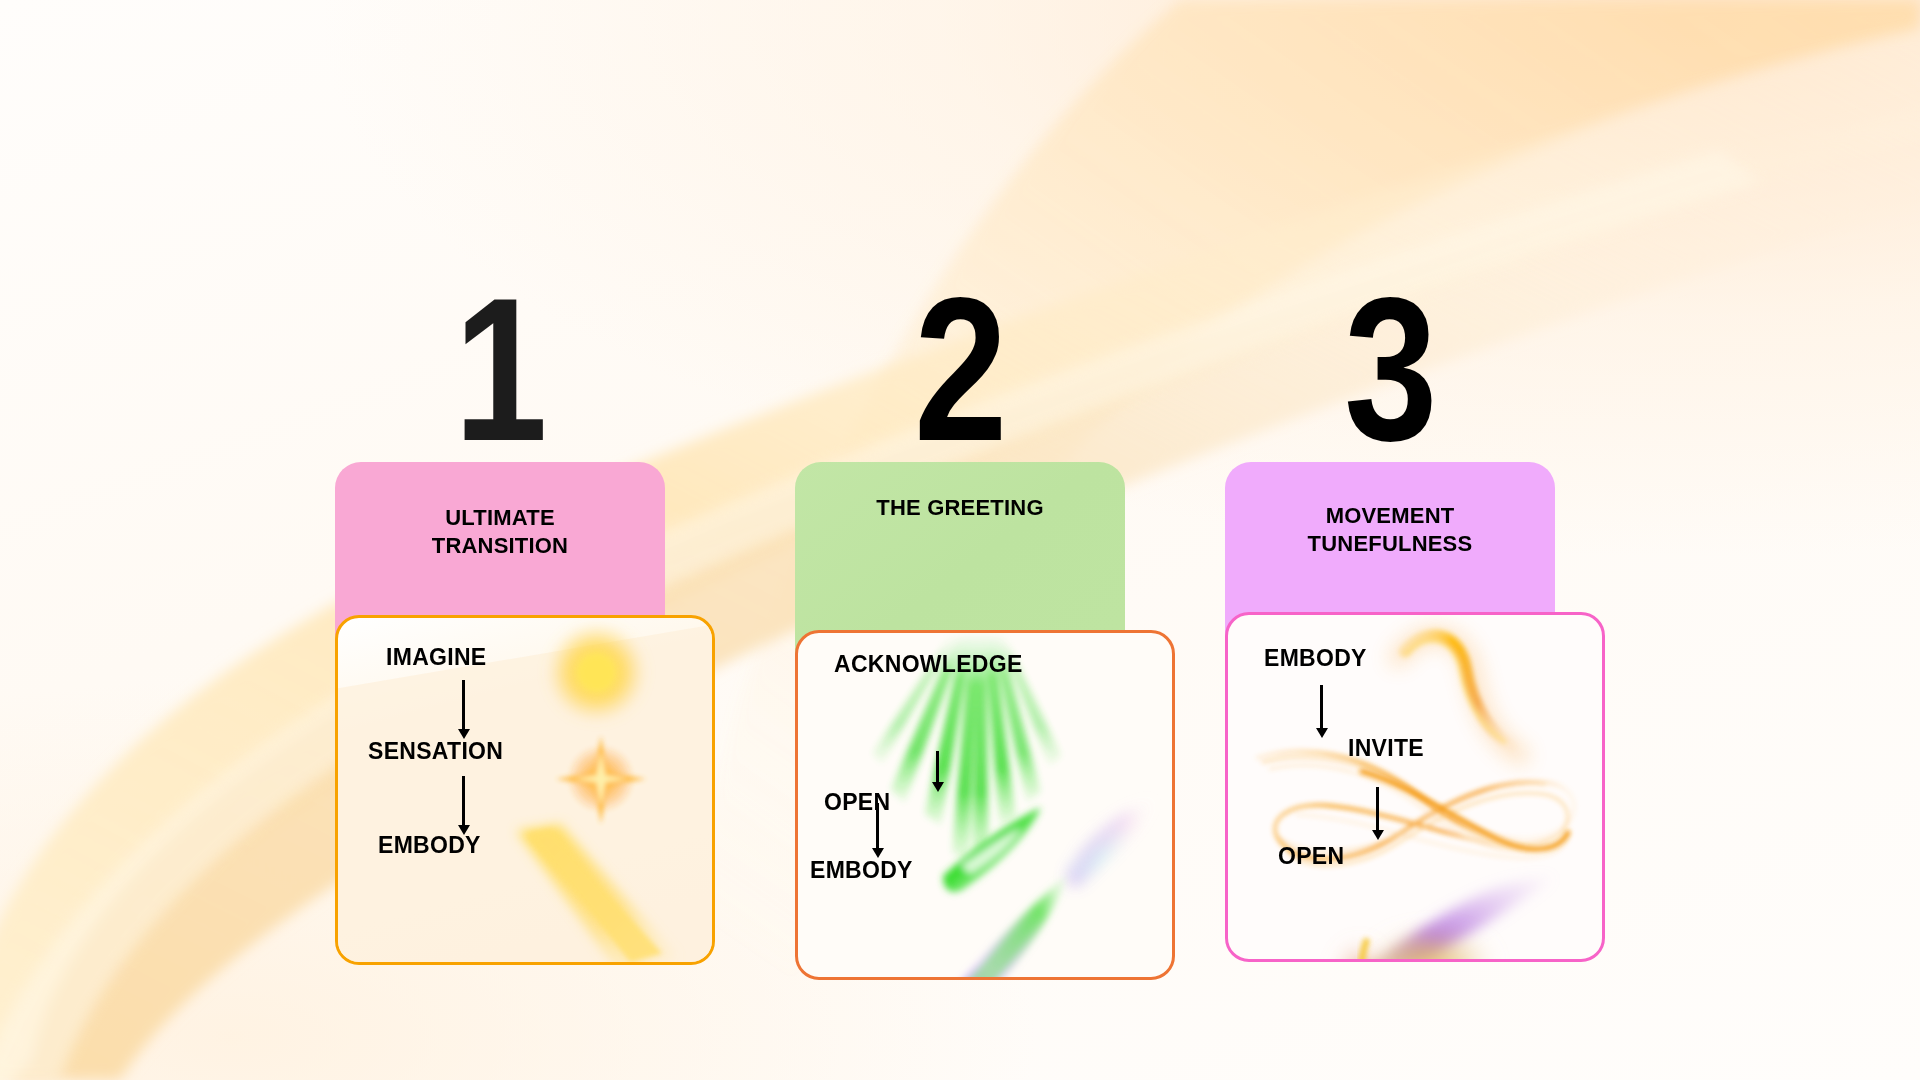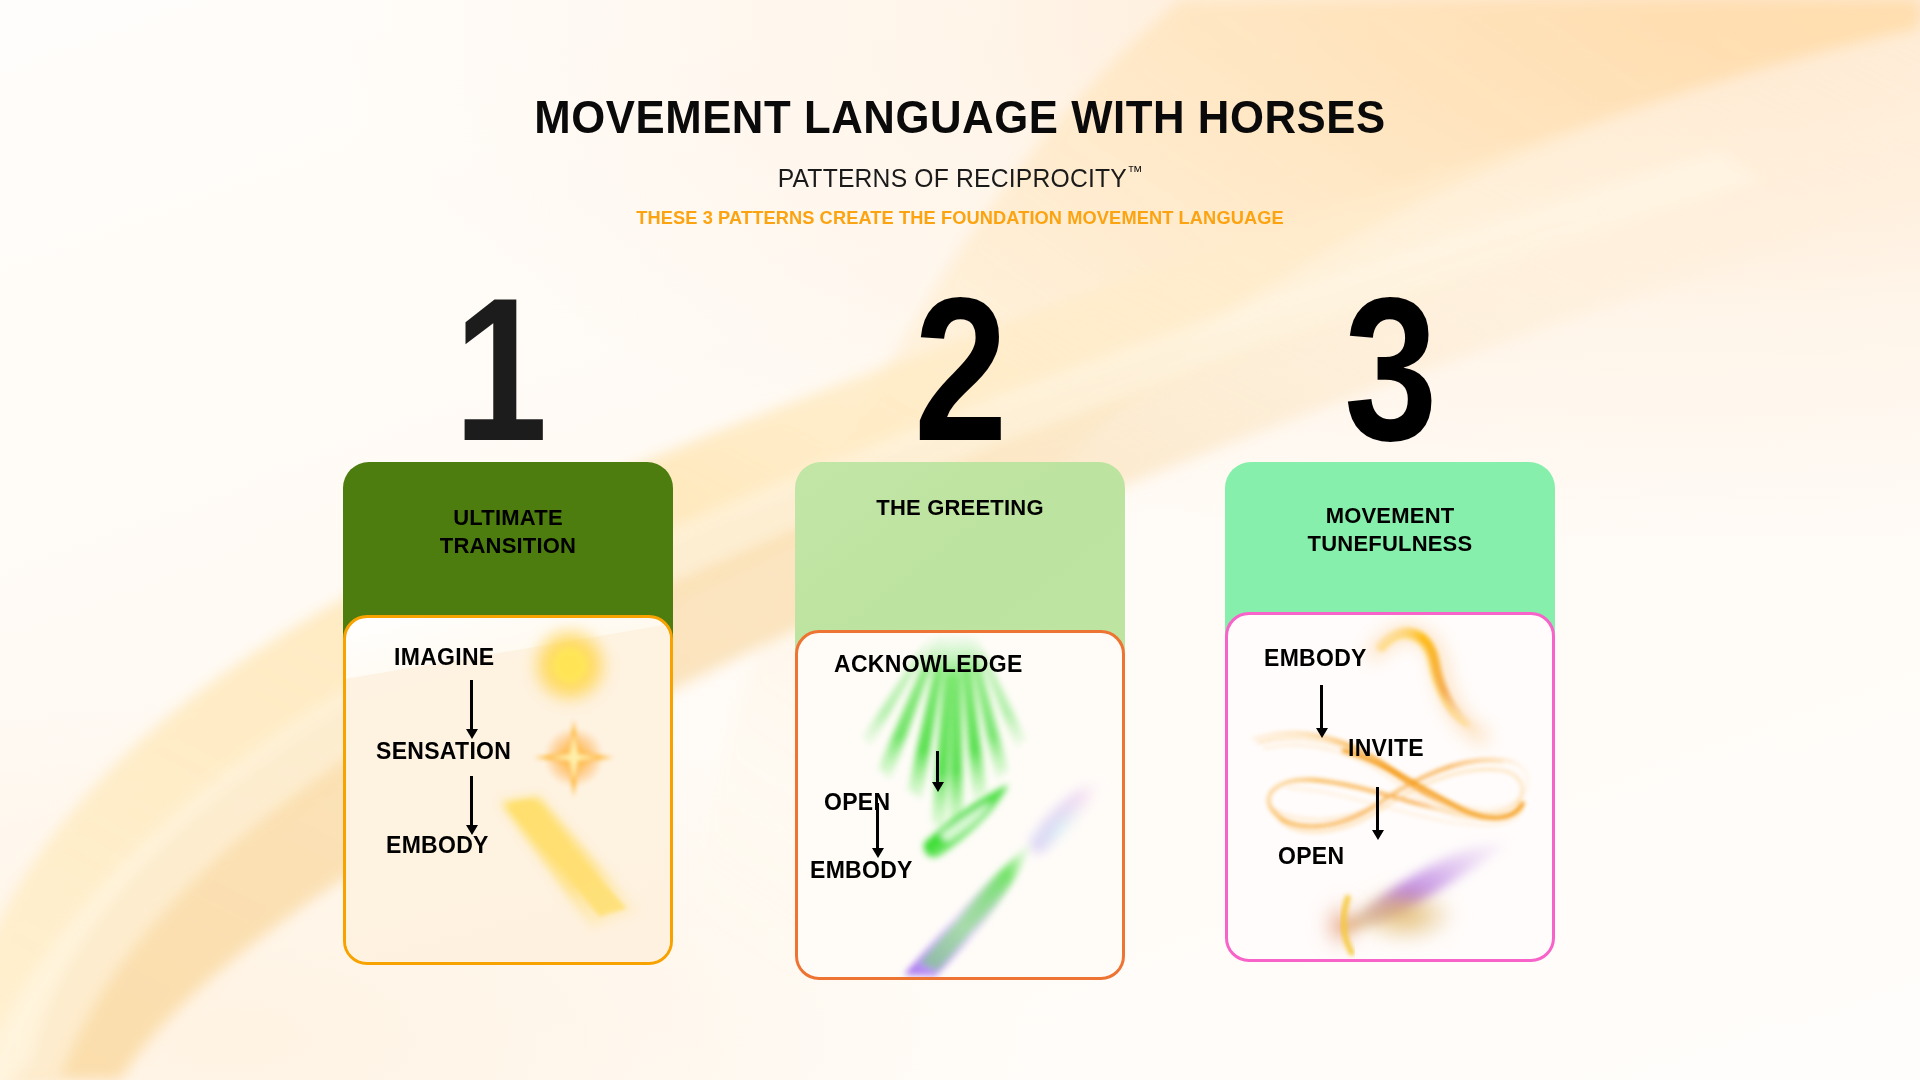--- a/index.html
+++ b/index.html
@@ -261,11 +261,6 @@
     <path d="M -20,1080 C 40,910 220,736 520,596 C 880,428 1320,272 1720,150 L 1760,182 C 1360,306 920,462 570,632 C 280,772 110,930 60,1080 Z" fill="#fff8e8" opacity="0.55" filter="url(#softBlur)"></path>
   </svg>
 
-  <div id="header">
-    <h1 id="main-title">MOVEMENT LANGUAGE WITH HORSES</h1>
-    <div id="sub-title"><span>PATTERNS OF RECIPROCITY</span><span class="tm">™</span></div>
-    <div id="tagline">THESE 3 PATTERNS CREATE THE FOUNDATION MOVEMENT LANGUAGE</div>
-  </div>
 
   <div id="columns">
 

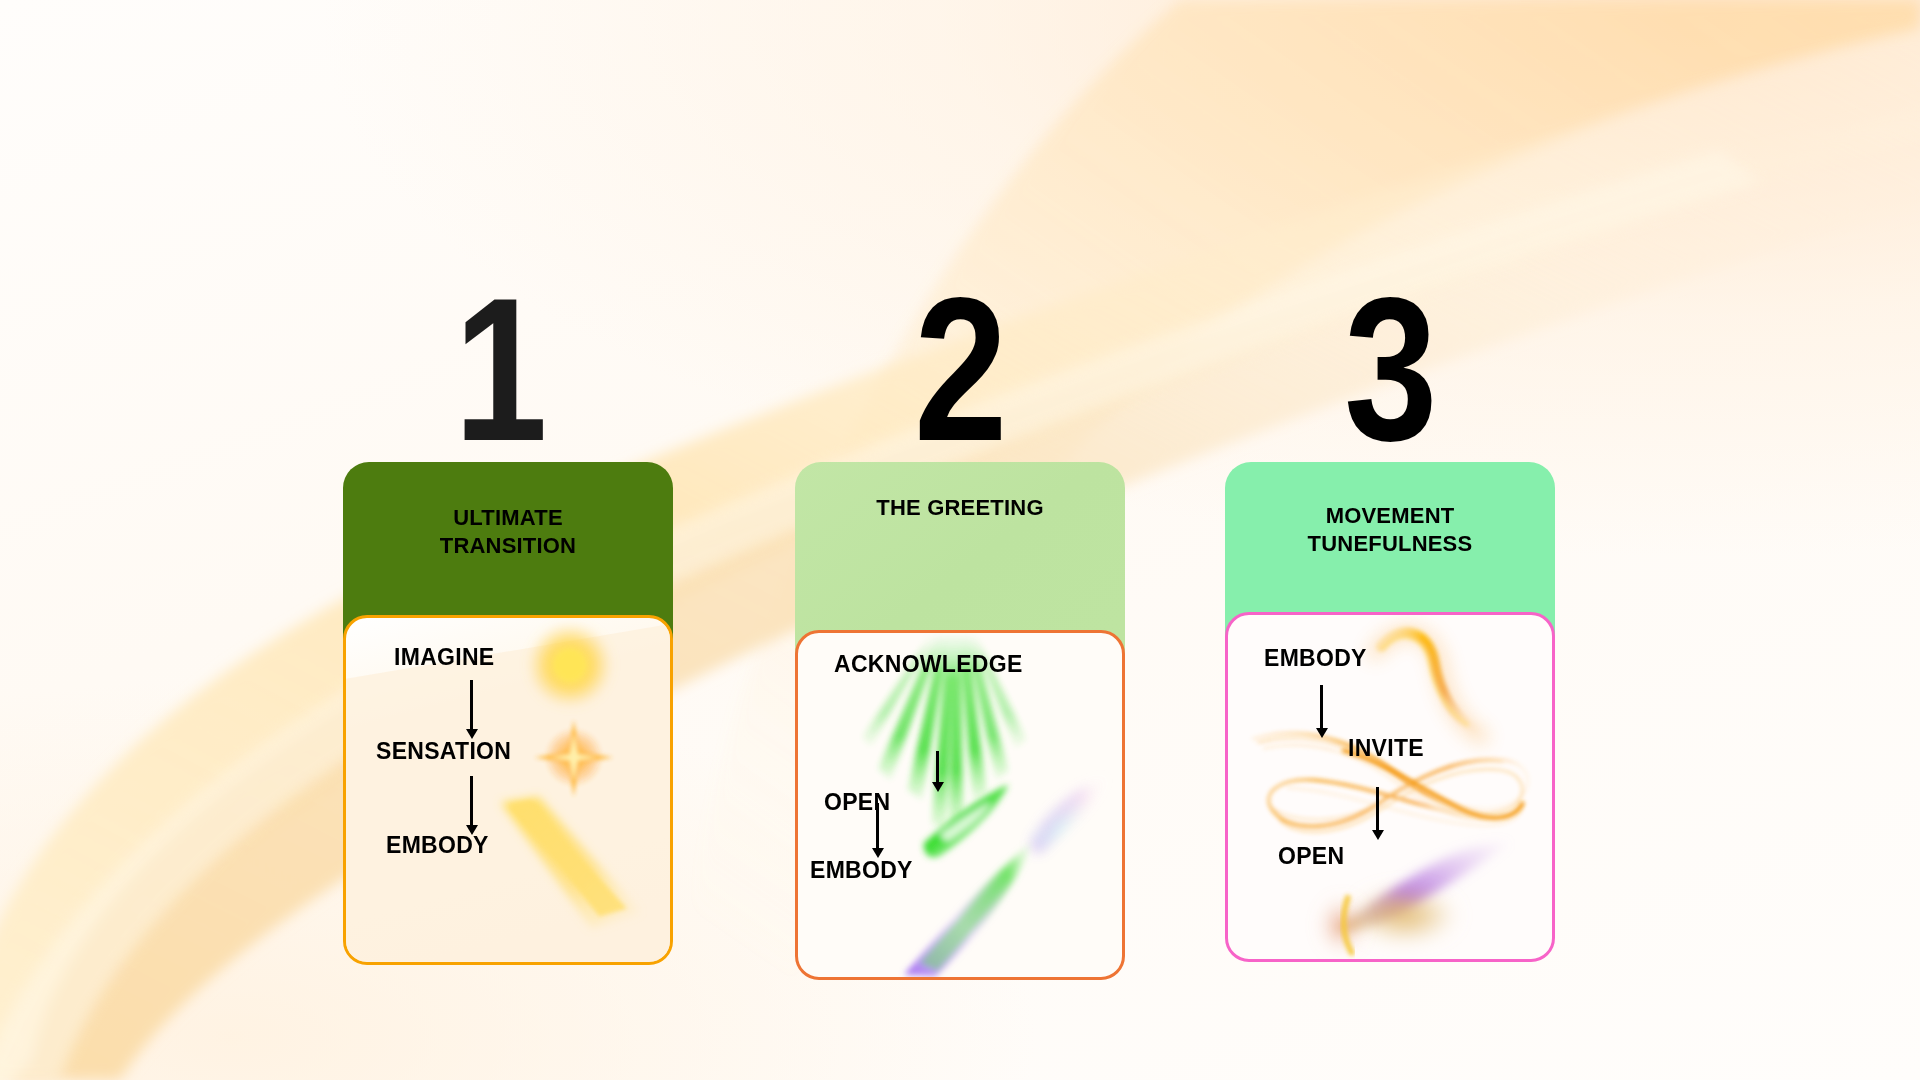--- a/index.html
+++ b/index.html
@@ -127,7 +127,7 @@
     z-index: 2;
     overflow: visible;
   }
-  .card.c1 { background: #4d7c0f; margin-left: 8px; }
+  .card.c1 { background: #f9a8d4; }
   .card.c2 {
     background: linear-gradient(142deg, #c2e6a6 0%, #bde3a0 40%, #bfe5a2 100%);
   }

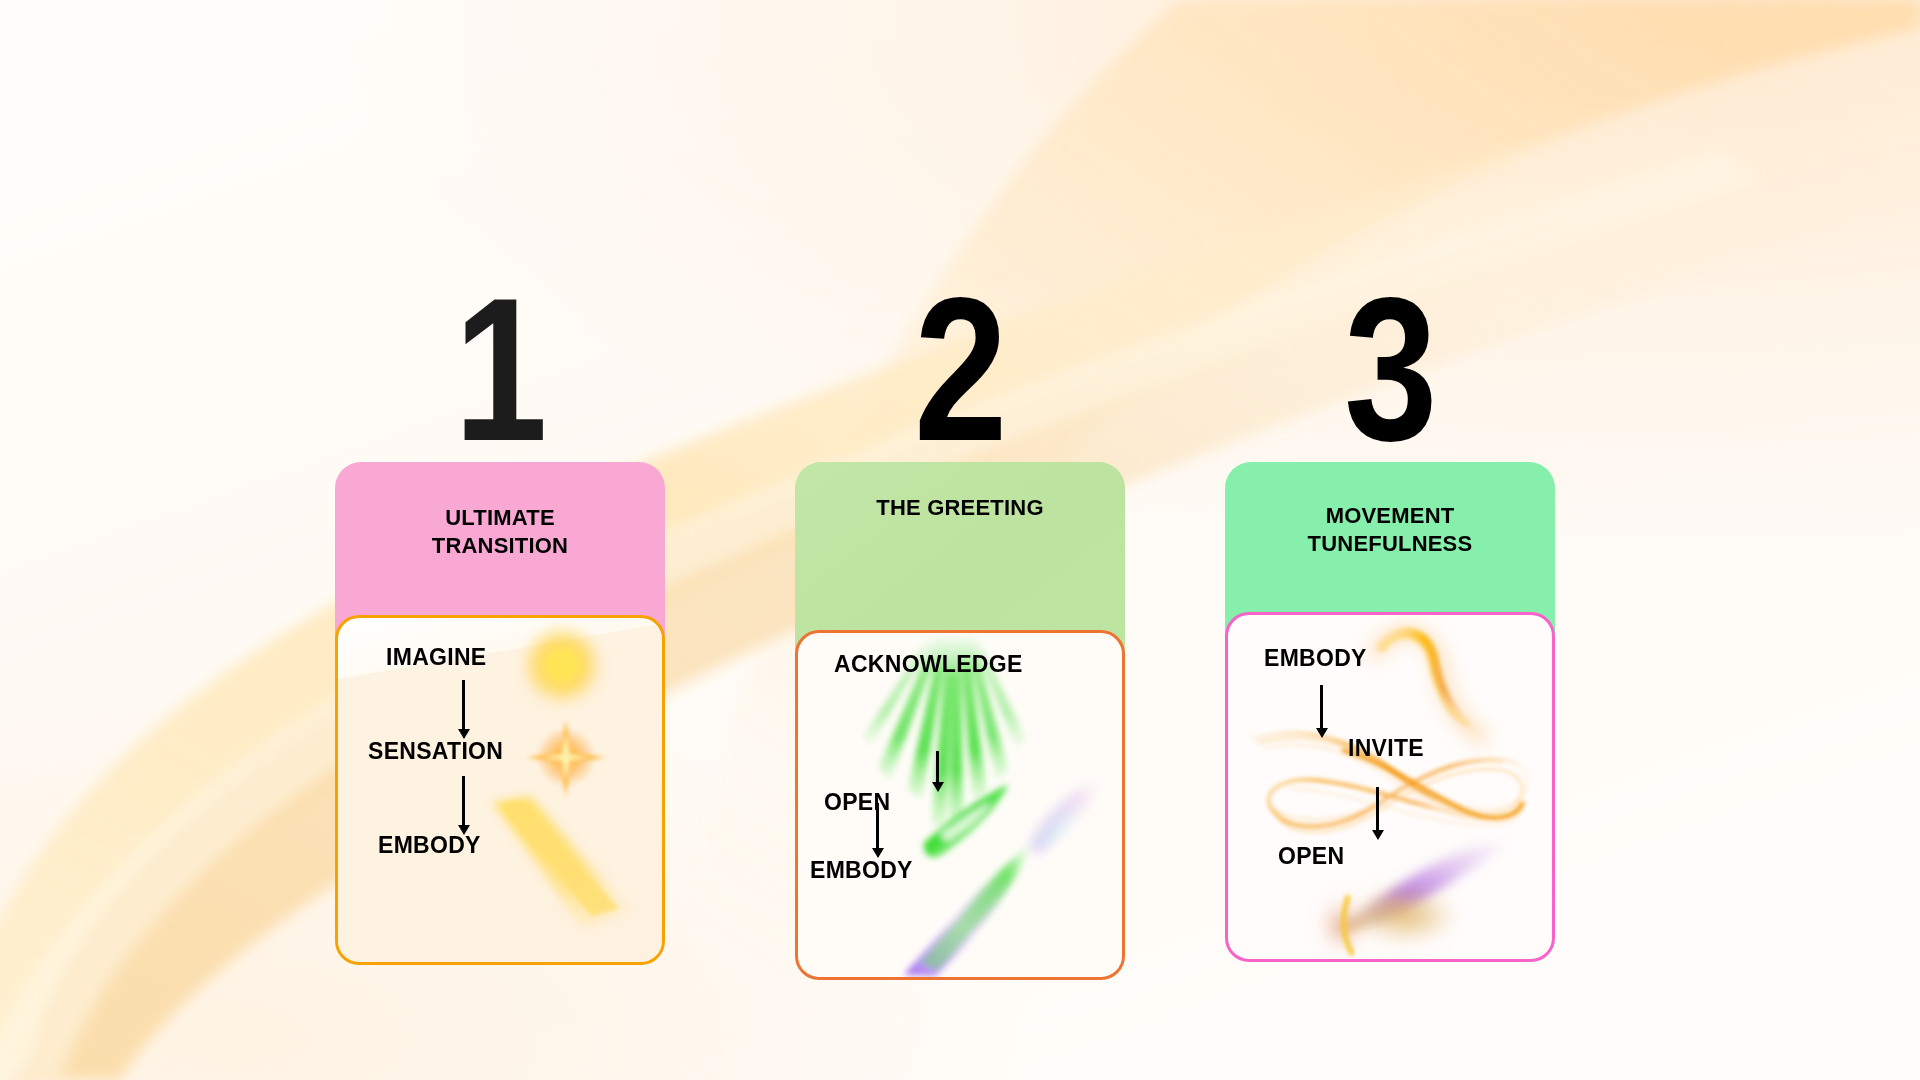--- a/index.html
+++ b/index.html
@@ -131,7 +131,7 @@
   .card.c2 {
     background: linear-gradient(142deg, #c2e6a6 0%, #bde3a0 40%, #bfe5a2 100%);
   }
-  .card.c3 { background: #86efac; }
+  .card.c3 { background: #f0abfc; }
 
   .card-title {
     position: absolute;

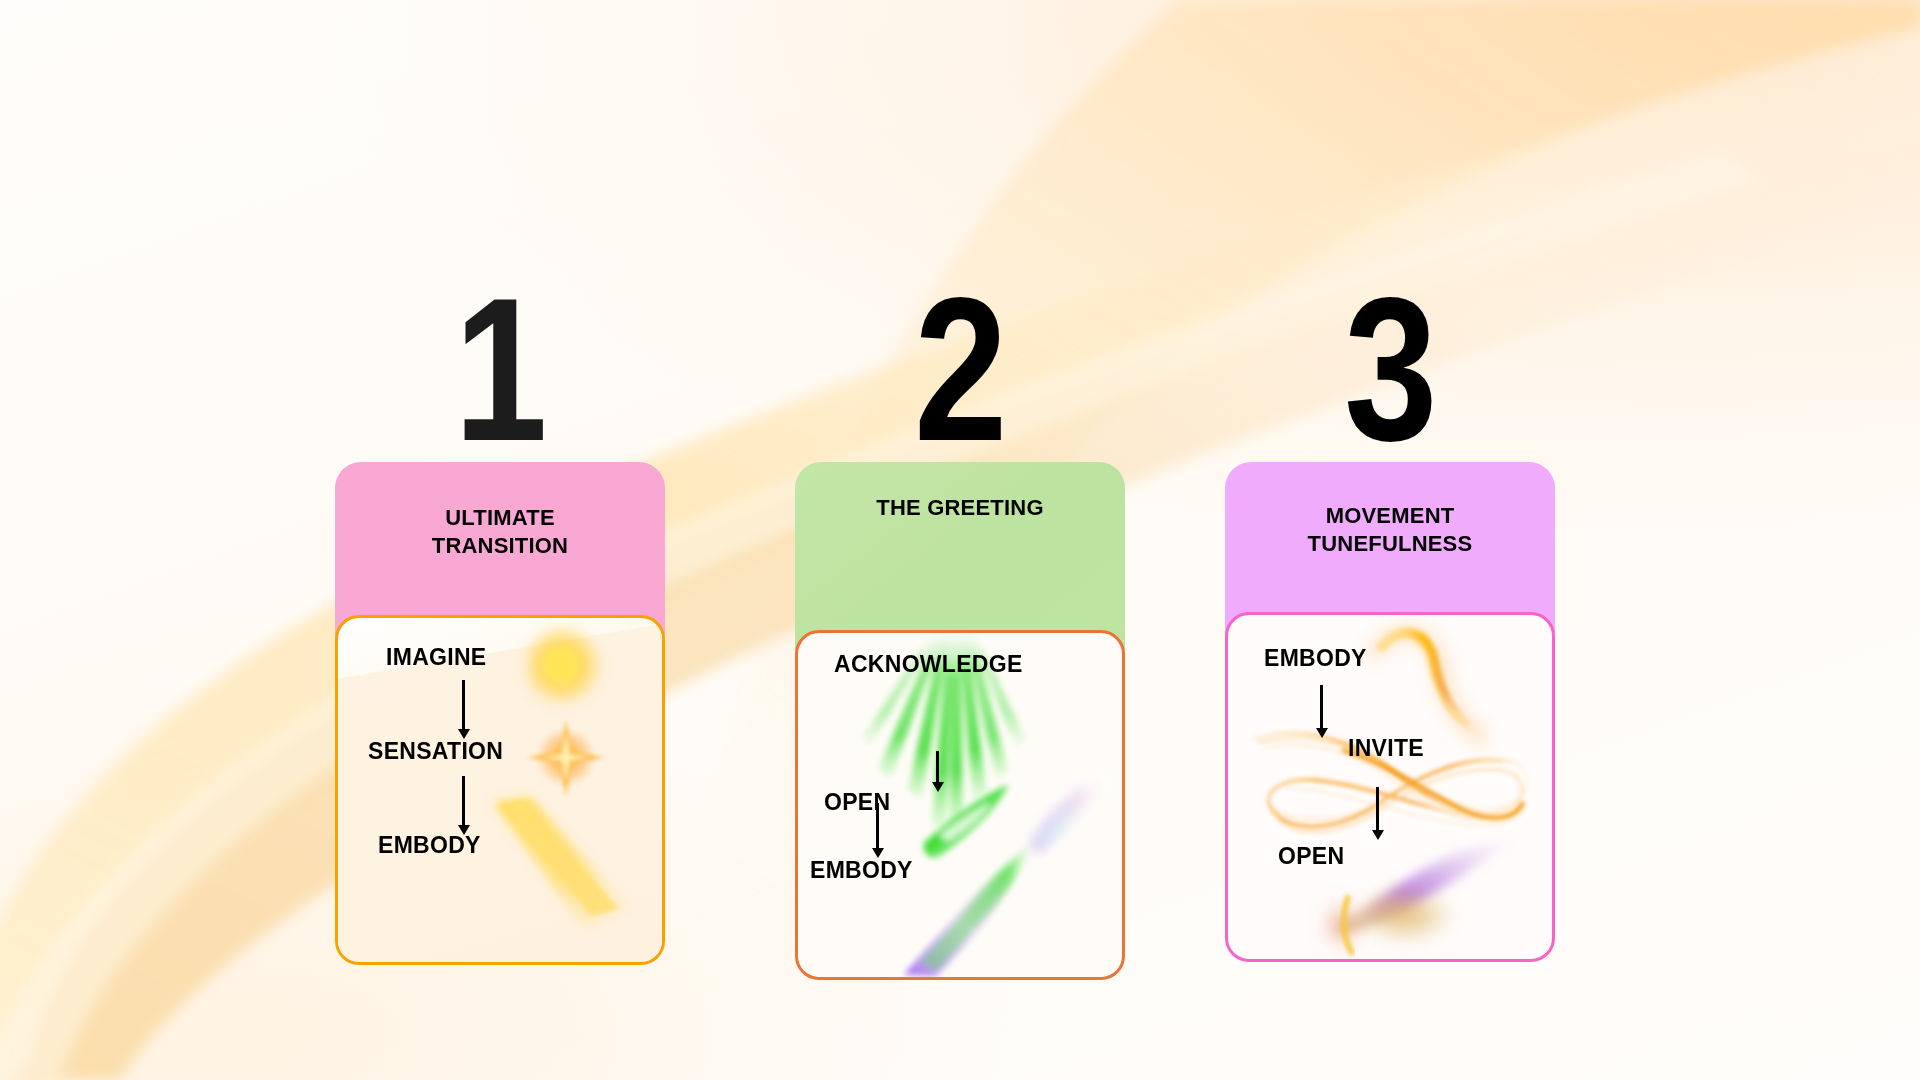--- a/index.html
+++ b/index.html
@@ -154,7 +154,7 @@
   .panel {
     position: absolute;
     left: 0;
-    width: 330px;
+    width: 380px;
     height: 350px;
     border-radius: 24px;
     background: #fffcf8;

